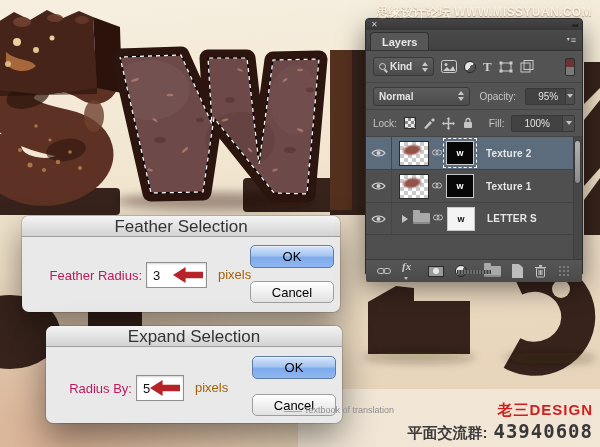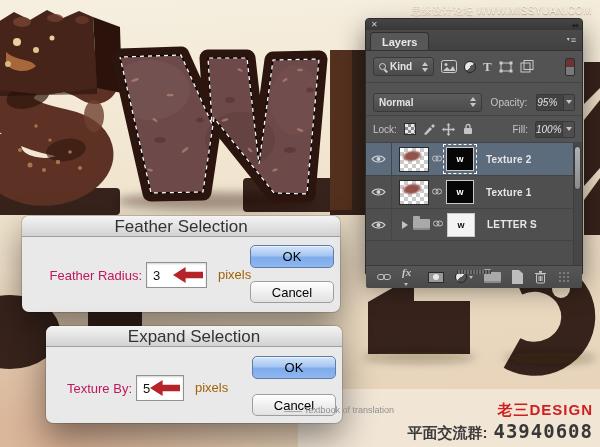--- a/index.html
+++ b/index.html
@@ -14,7 +14,7 @@
   .bg-art{position:absolute;left:0;top:0;z-index:1;}
 
   
-  .watermark{position:absolute;top:4px;right:8px;z-index:40;font-size:10px;font-weight:normal;
+  .watermark{position:absolute;top:4px;right:8px;z-index:40;font-size:12px;font-weight:bold;
     color:#f8f1e0;letter-spacing:.4px;text-shadow:0 1px 1px rgba(140,110,80,.6);}
 
   

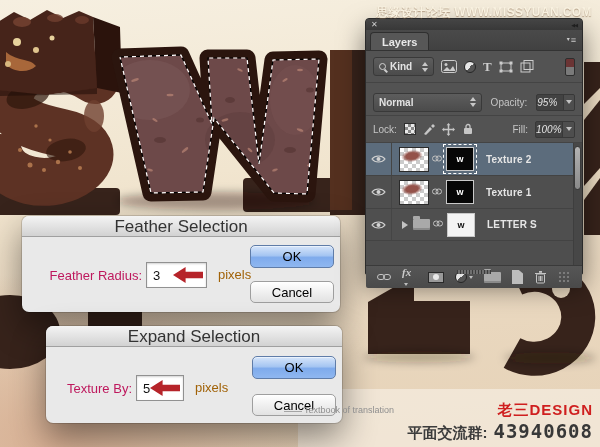--- a/index.html
+++ b/index.html
@@ -34,7 +34,7 @@
   .p-menu .car{font-size:6px;vertical-align:2px;margin-right:1px;}
   .prow{display:flex;align-items:center;background:#535353;border-bottom:1px solid #444;padding:0 7px;}
   .filter-row{height:32px;gap:7px;}
-  .blend-row{height:27px;gap:9px;margin-top:6px;}
+  .blend-row{height:27px;gap:9px;}
   .lock-row{height:27px;gap:7px;}
   .plabel{color:#c6c6c6;}
   .pselect{height:19px;background:linear-gradient(#5d5d5d,#4b4b4b);border:1px solid #393939;

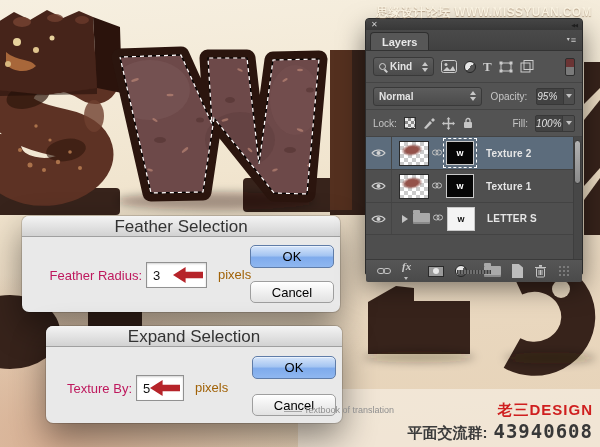--- a/index.html
+++ b/index.html
@@ -54,7 +54,7 @@
     background:linear-gradient(#6b3434 0 50%,#7a7a7a 50%);}
   .valbox{display:flex;align-items:center;height:17px;background:#424242;border:1px solid #383838;
     border-radius:2px;overflow:hidden;}
-  .valbox .vtext{padding:0 0;min-width:26px;text-align:left;color:#e2e2e2;font-style:italic;}
+  .valbox .vtext{padding:0 12px;min-width:26px;text-align:center;color:#e2e2e2;}
   .valbox .varrow{width:12px;height:100%;display:flex;align-items:center;justify-content:center;
     background:#4e4e4e;border-left:1px solid #383838;}
   .valbox .varrow i{width:0;height:0;border-left:3px solid transparent;border-right:3px solid transparent;

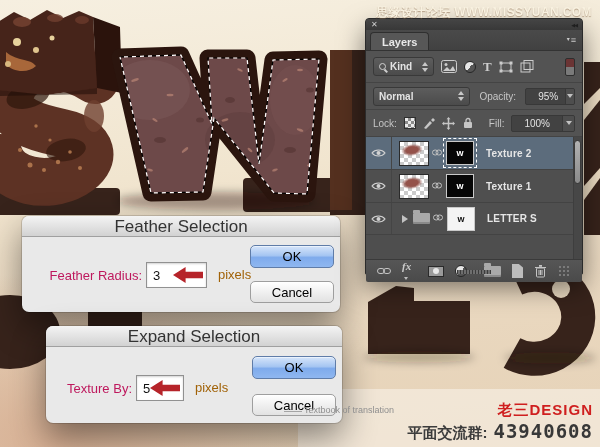--- a/index.html
+++ b/index.html
@@ -276,7 +276,7 @@
 
   <div class="dialog" style="left:46px;top:326px;width:296px;height:97px;">
     <div class="d-title">Expand Selection</div>
-    <div class="d-label" style="left:4px;top:50px;width:82px;">Texture By:</div>
+    <div class="d-label" style="left:4px;top:50px;width:82px;">Radius By:</div>
     <div class="d-input" style="left:90px;top:49px;width:48px;height:26px;">
       <span>5</span>
       <span class="red-arrow"></span>

